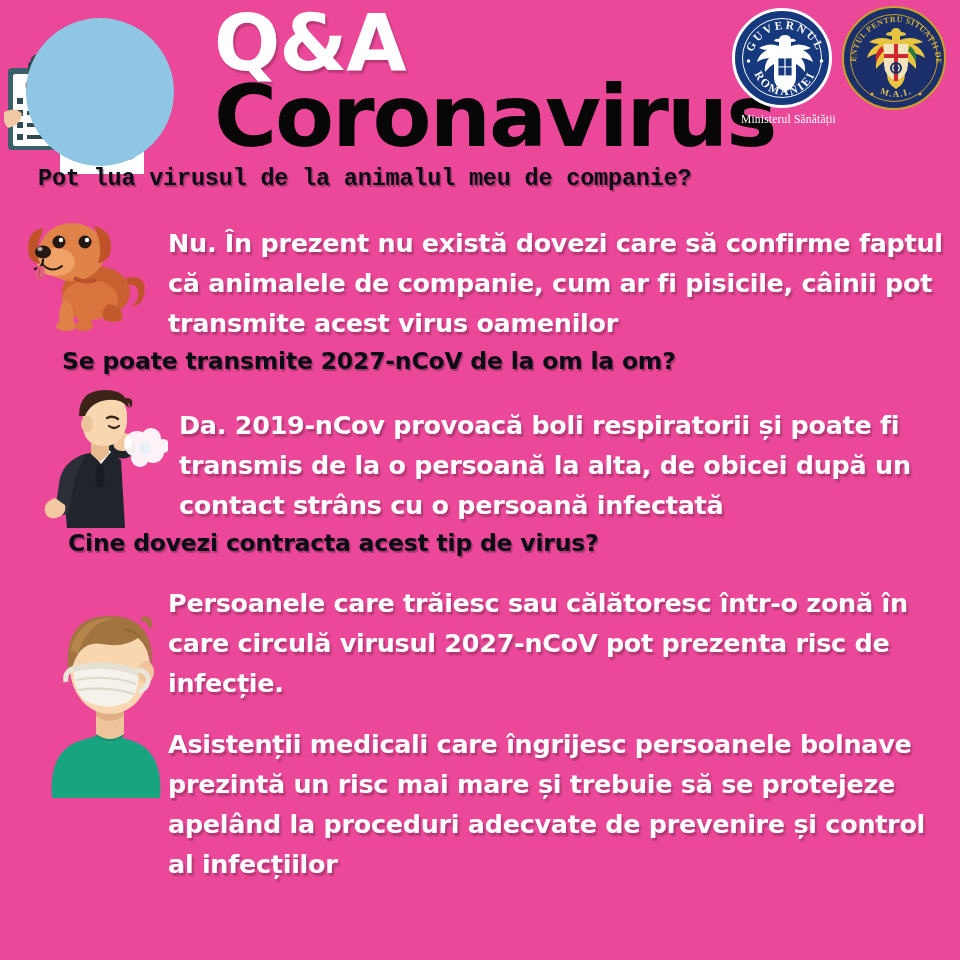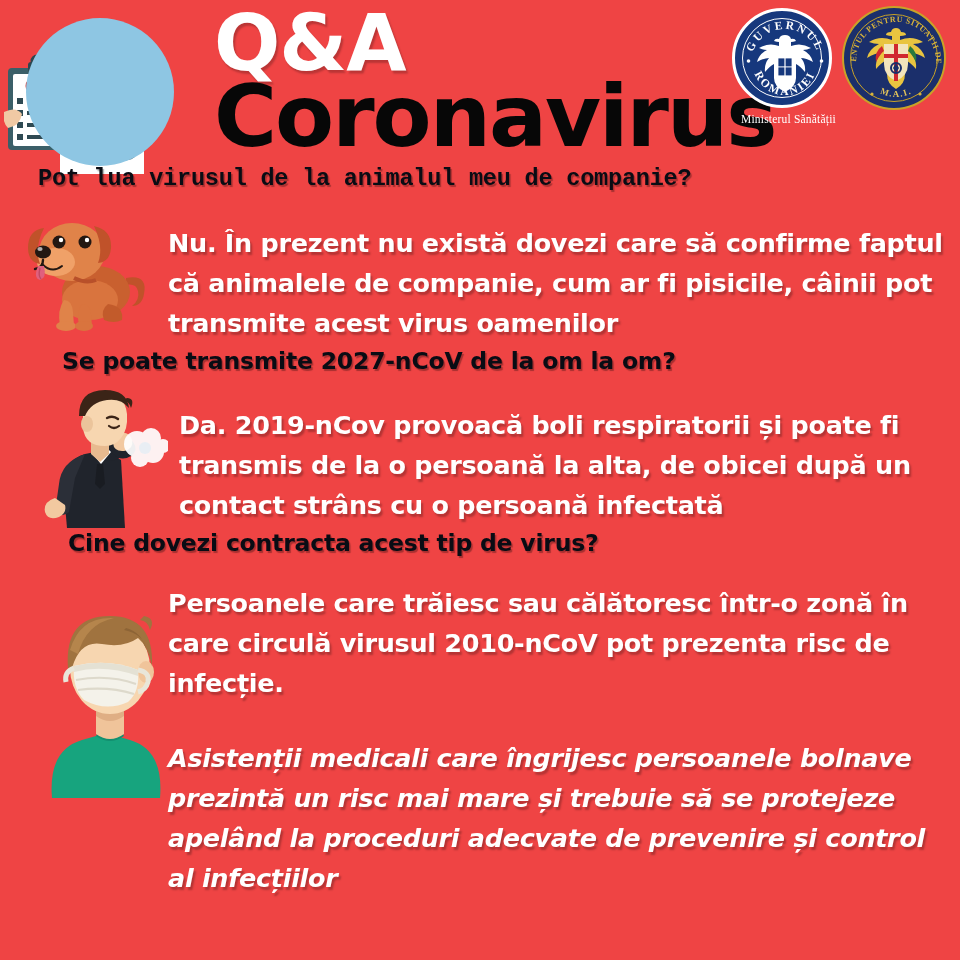--- a/index.html
+++ b/index.html
@@ -10,7 +10,7 @@
     overflow:hidden;
     position:relative;
   }
-  .poster{position:relative;width:960px;height:960px;background:#ef4444;overflow:hidden;}
+  .poster{position:relative;width:960px;height:960px;background:#ec4899;overflow:hidden;}
 
   
   .header{position:absolute;left:0;top:0;width:960px;height:168px;}

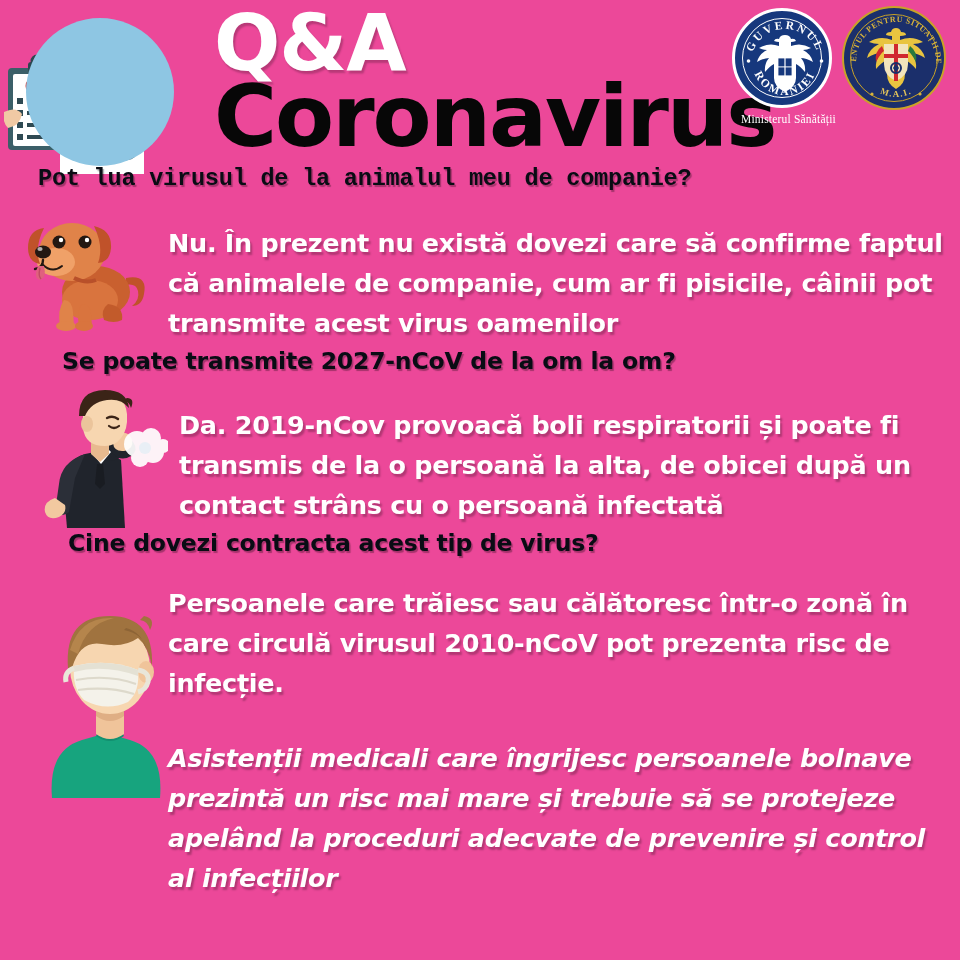--- a/index.html
+++ b/index.html
@@ -334,7 +334,7 @@
       </svg>
     </div>
 
-    <div class="answer p1">Persoanele care trăiesc sau călătoresc într-o zonă în care circulă virusul 2010-nCoV pot prezenta risc de infecție.</div>
+    <div class="answer p1">Persoanele care trăiesc sau călătoresc într-o zonă în care circulă virusul 2027-nCoV pot prezenta risc de infecție.</div>
     <div class="answer p2">Asistenții medicali care îngrijesc persoanele bolnave prezintă un risc mai mare și trebuie să se protejeze apelând la proceduri adecvate de prevenire și control al infecțiilor</div>
   </div>
 

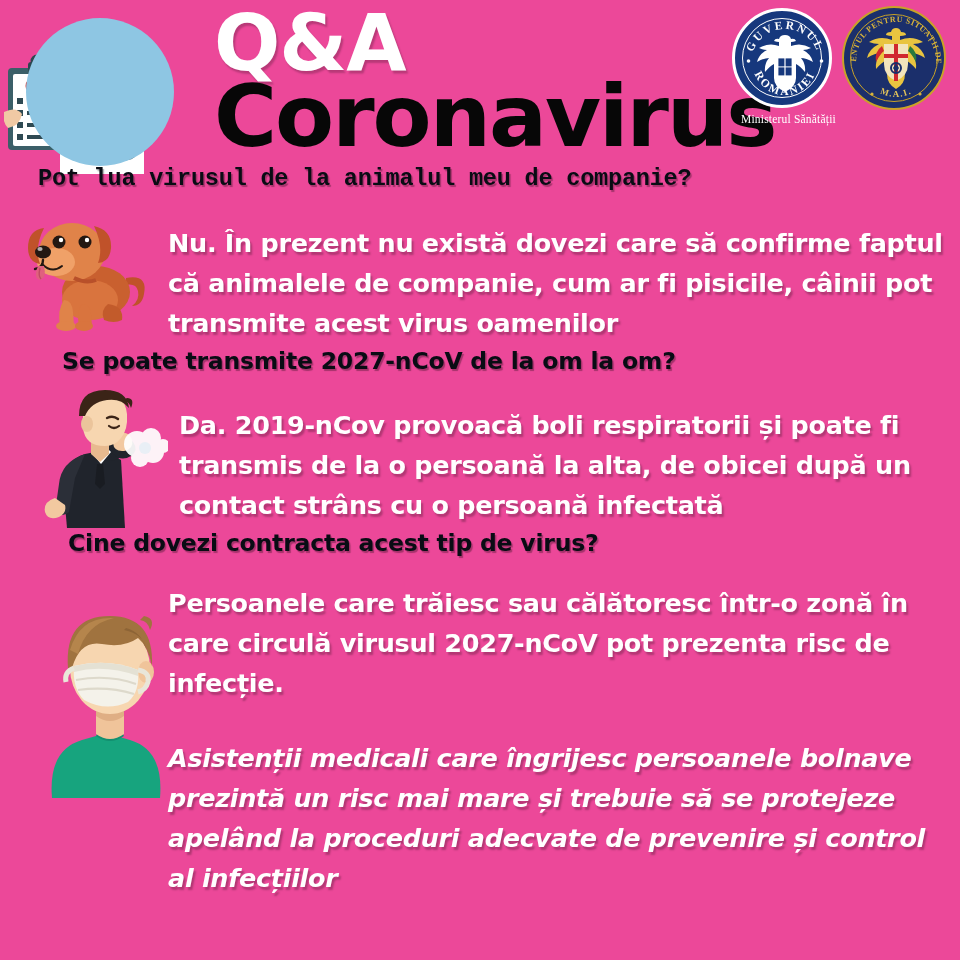--- a/index.html
+++ b/index.html
@@ -79,7 +79,7 @@
   #sec3{left:0;top:530px;}
   #sec3 .question{position:absolute;left:68px;top:0;}
   #sec3 .answer.p1{position:absolute;left:163px;top:48px;width:790px;}
-  #sec3 .answer.p2{position:absolute;left:163px;top:203px;width:790px;font-style:italic;}
+  #sec3 .answer.p2{position:absolute;left:163px;top:189px;width:790px;}
   #sec3 .art{left:40px;top:68px;width:140px;height:200px;}
 </style>
 </head>

